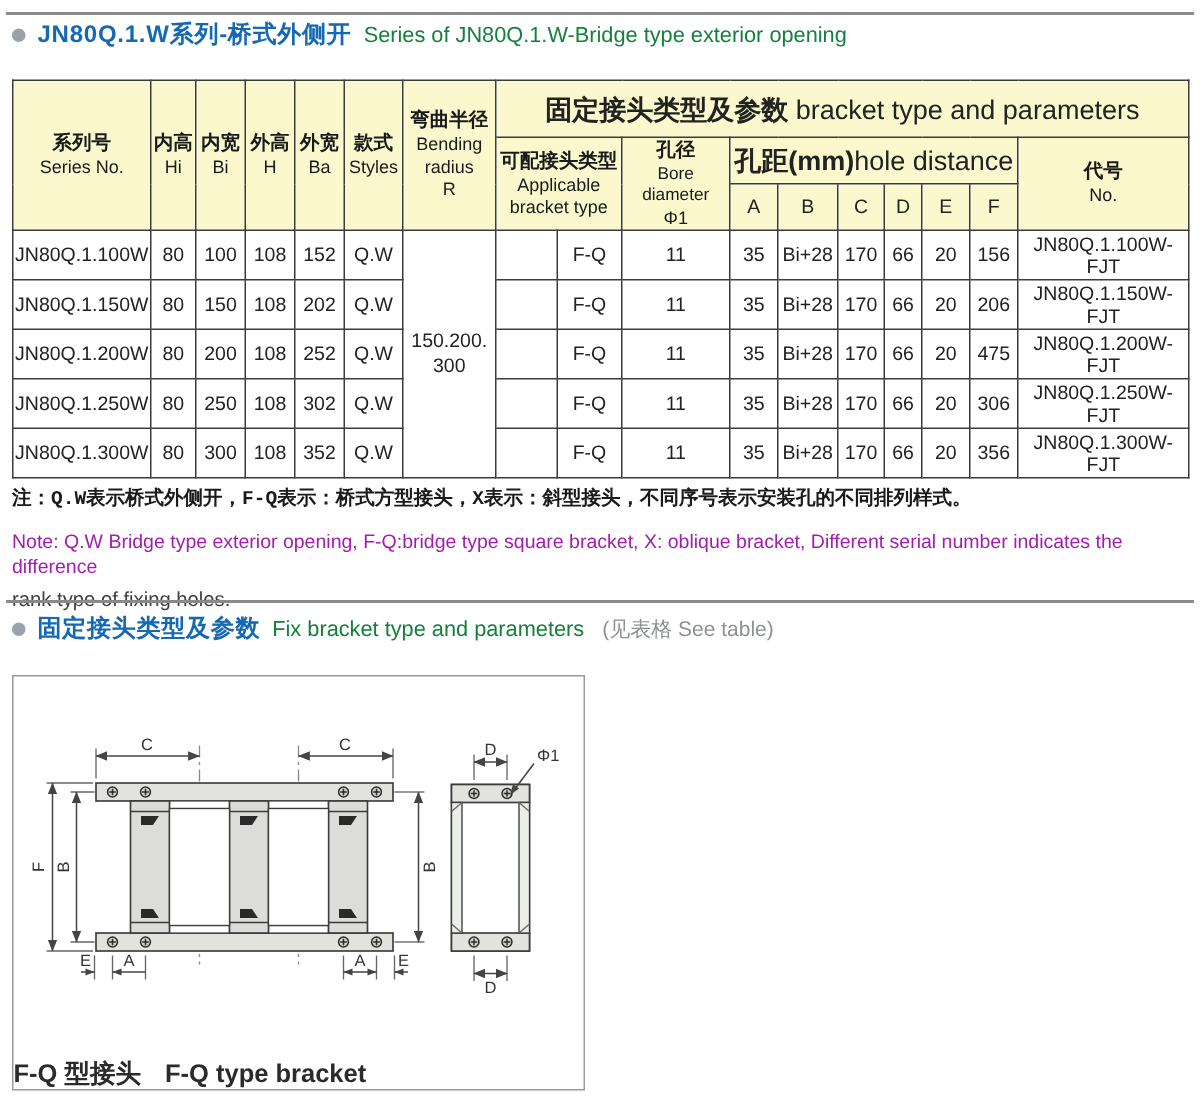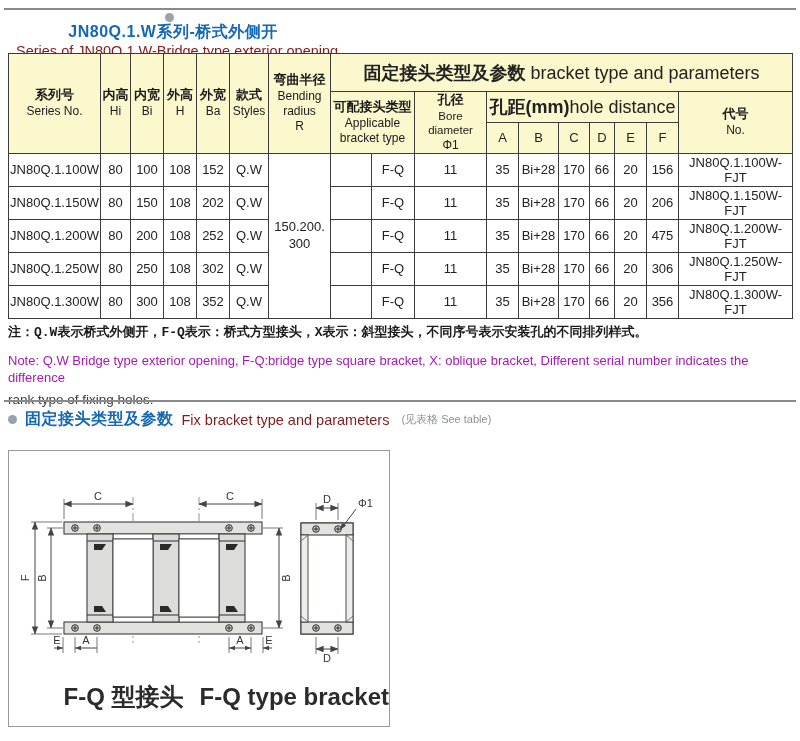--- a/index.html
+++ b/index.html
@@ -49,7 +49,7 @@
 
   <div class="rule" style="top:8px;"></div>
 
-  <div class="sec-title" style="top:13px;flex-direction:column;">
+  <div class="sec-title" style="top:13px;">
     <span class="bullet"></span>
     <span class="t-zh">JN80Q.1.W系列-桥式外侧开</span>
     <span class="t-en">Series of JN80Q.1.W-Bridge type exterior opening</span>

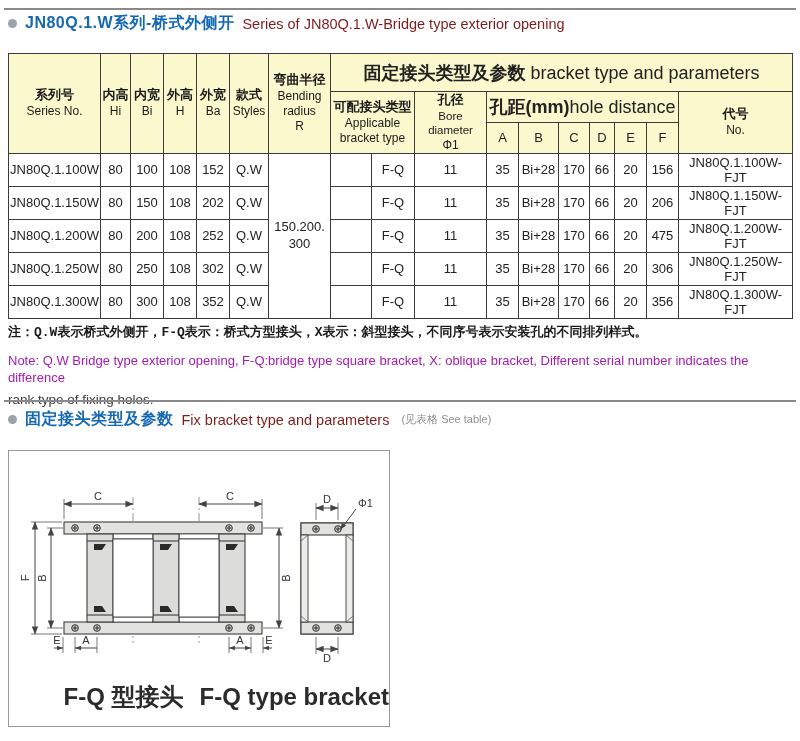--- a/index.html
+++ b/index.html
@@ -9,7 +9,7 @@
   .sec-title{position:absolute;left:8px;display:flex;align-items:center;white-space:nowrap;}
   .bullet{width:9px;height:9px;border-radius:50%;background:#9aa3ab;margin-right:8px;flex:0 0 auto;}
   .t-zh{font-size:16px;font-weight:bold;color:#1568b3;letter-spacing:.5px;}
-  .t-en{font-size:14.5px;color:#7f1d1d;margin-left:8px;}
+  .t-en{font-size:14.5px;color:#15803d;margin-left:8px;}
   .t-aside{font-size:11px;color:#8e9194;margin-left:12px;}
 
   table.spec{position:absolute;left:8px;top:53px;border-collapse:collapse;table-layout:fixed;

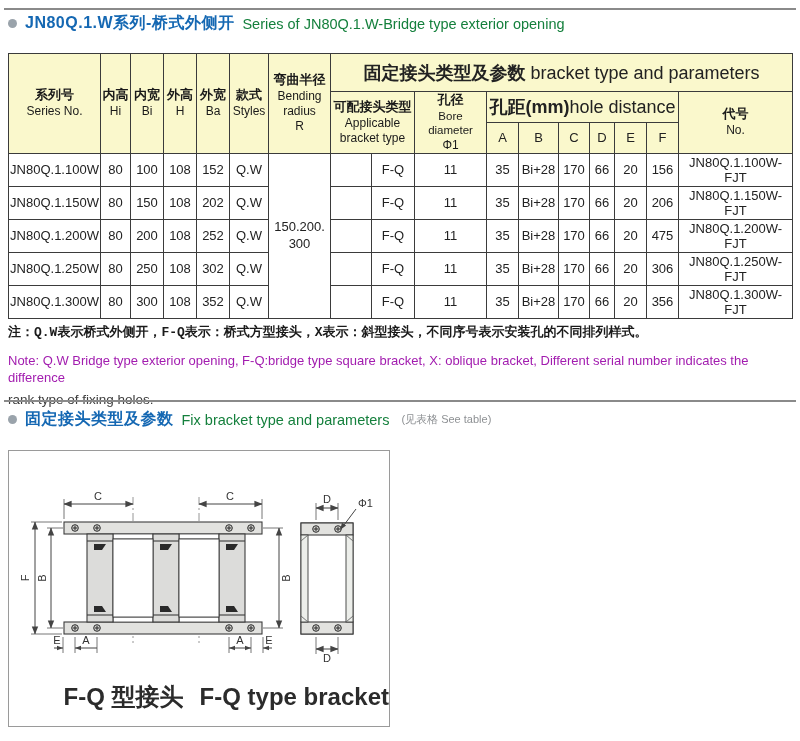--- a/index.html
+++ b/index.html
@@ -10,7 +10,7 @@
   .bullet{width:9px;height:9px;border-radius:50%;background:#9aa3ab;margin-right:8px;flex:0 0 auto;}
   .t-zh{font-size:16px;font-weight:bold;color:#1568b3;letter-spacing:.5px;}
   .t-en{font-size:14.5px;color:#15803d;margin-left:8px;}
-  .t-aside{font-size:11px;color:#8e9194;margin-left:12px;}
+  .t-aside{font-size:14px;color:#8e9194;margin-left:12px;}
 
   table.spec{position:absolute;left:8px;top:53px;border-collapse:collapse;table-layout:fixed;
              width:784px;}

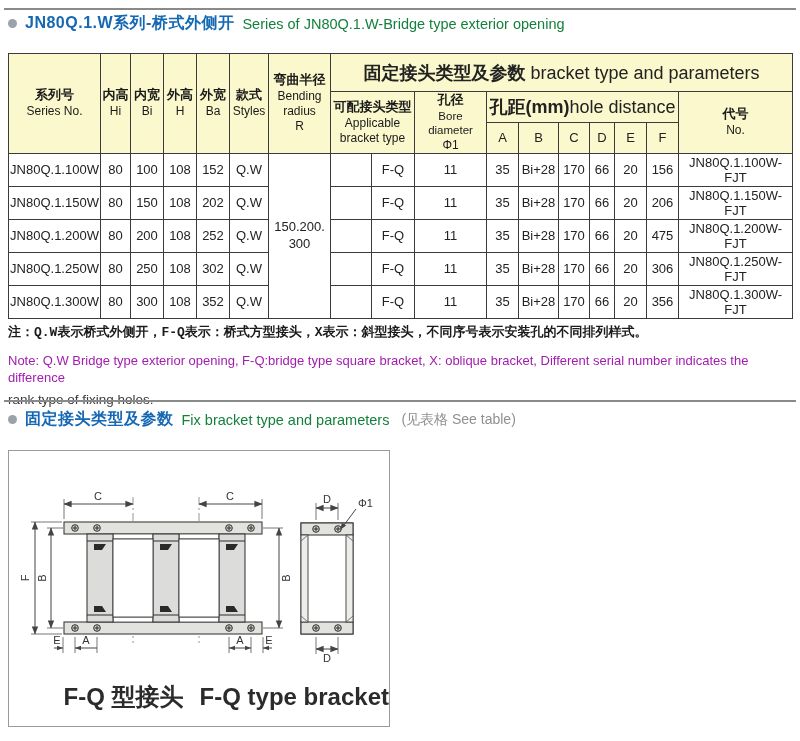--- a/index.html
+++ b/index.html
@@ -33,8 +33,8 @@
   .diagram-box{position:absolute;left:8px;top:450px;width:382px;height:277px;border:1px solid #9a9a9a;
                background:#fff;box-sizing:border-box;}
   .diagram-box svg{display:block;}
-  .diag-caption{position:absolute;left:0;top:230px;width:100%;text-align:right;
-                font-size:24px;color:#2b2b2b;font-weight:600;white-space:nowrap;}
+  .diag-caption{position:absolute;left:0;top:253px;width:100%;text-align:left;
+                font-size:17px;color:#2b2b2b;font-weight:600;white-space:nowrap;}
   .diag-caption .cap-en{margin-left:16px;font-weight:600;}
   .dim{stroke:#444;stroke-width:1;fill:none;}
   .ext{stroke:#666;stroke-width:0.9;fill:none;}

